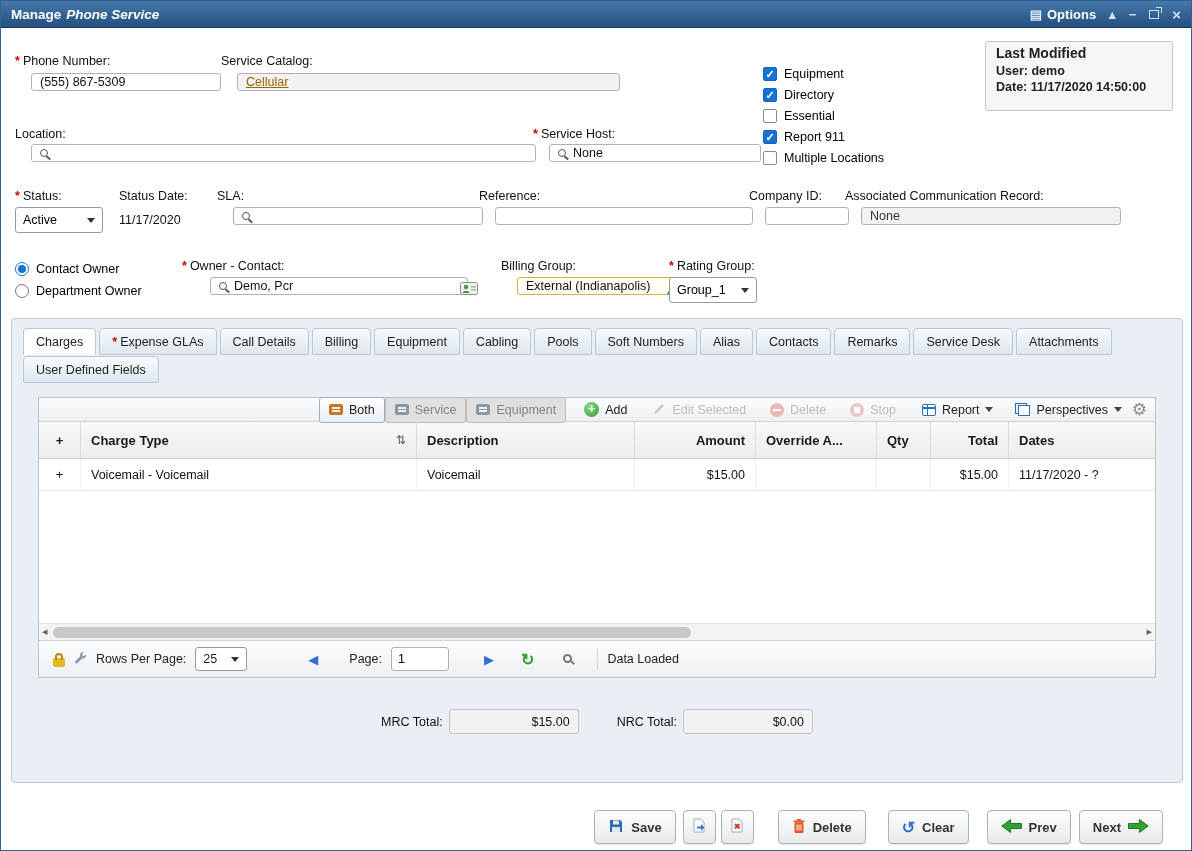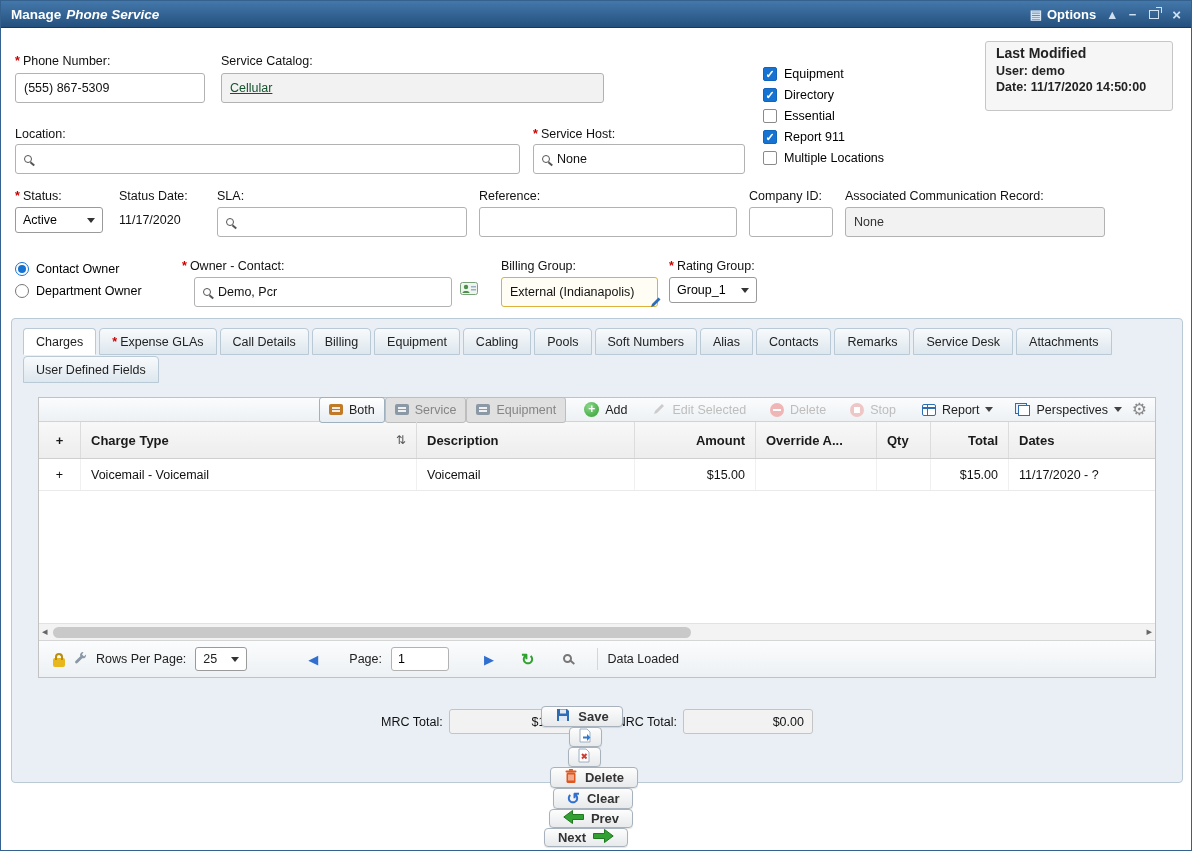--- a/index.html
+++ b/index.html
@@ -24,9 +24,9 @@
   
   .lbl { position: absolute; font-size: 12.5px; color: #111; white-space: nowrap; }
   .req { color: #cc0000; font-weight: bold; margin-right: 3px; }
-  .inp, .fld { position: absolute; height: 30px; background: #fff; border: 1px solid #b2b2b2;
+  .inp, .fld { position: absolute; height: 18px; background: #fff; border: 1px solid #b2b2b2;
                border-radius: 3px; font-size: 12.5px; color: #111; display: flex; align-items: center;
-               padding: 0 8px; font-family: "Liberation Sans", sans-serif; }
+               padding: 0 8px; font-family: "Liberation Sans", sans-serif; margin-left: 16px; }
   input.inp { display: block; padding: 0 8px; }
   .fld.gray { background: #f2f2f2; color: #333; }
   .mag { display: inline-block; width: 8px; height: 8px; border: 1.5px solid #555; border-radius: 50%;

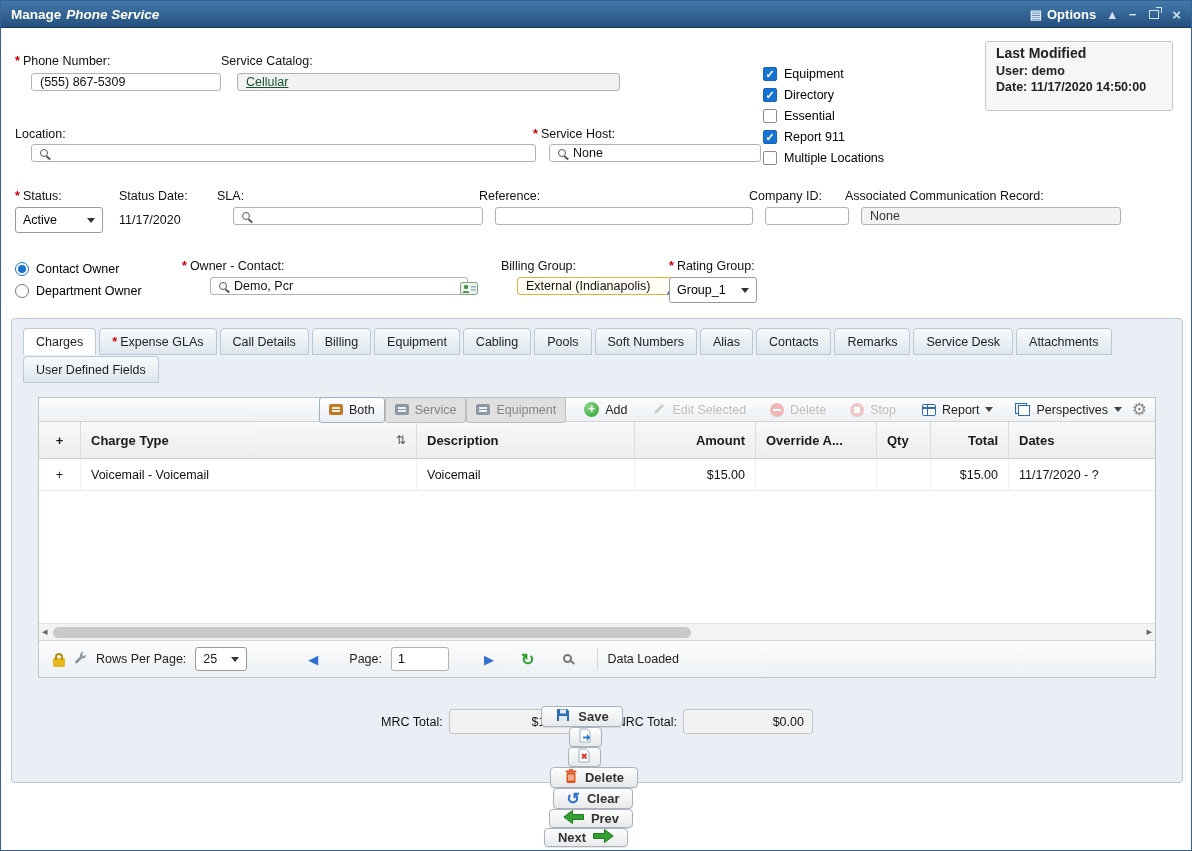--- a/index.html
+++ b/index.html
@@ -33,7 +33,7 @@
          position: relative; margin-right: 7px; flex: none; }
   .mag::after { content: ""; position: absolute; width: 5px; height: 1.5px; background: #555;
                 right: -4px; bottom: -2px; transform: rotate(40deg); }
-  .link { color: #14532d; text-decoration: underline; cursor: pointer; }
+  .link { color: #a16207; text-decoration: underline; cursor: pointer; }
   .selbox { position: absolute; height: 26px; background: #fff; border: 1px solid #9a9a9a; border-radius: 3px;
             display: flex; align-items: center; justify-content: space-between; padding: 0 7px; font-size: 12.5px; }
   .caret { width: 0; height: 0; border-left: 4px solid transparent; border-right: 4px solid transparent;

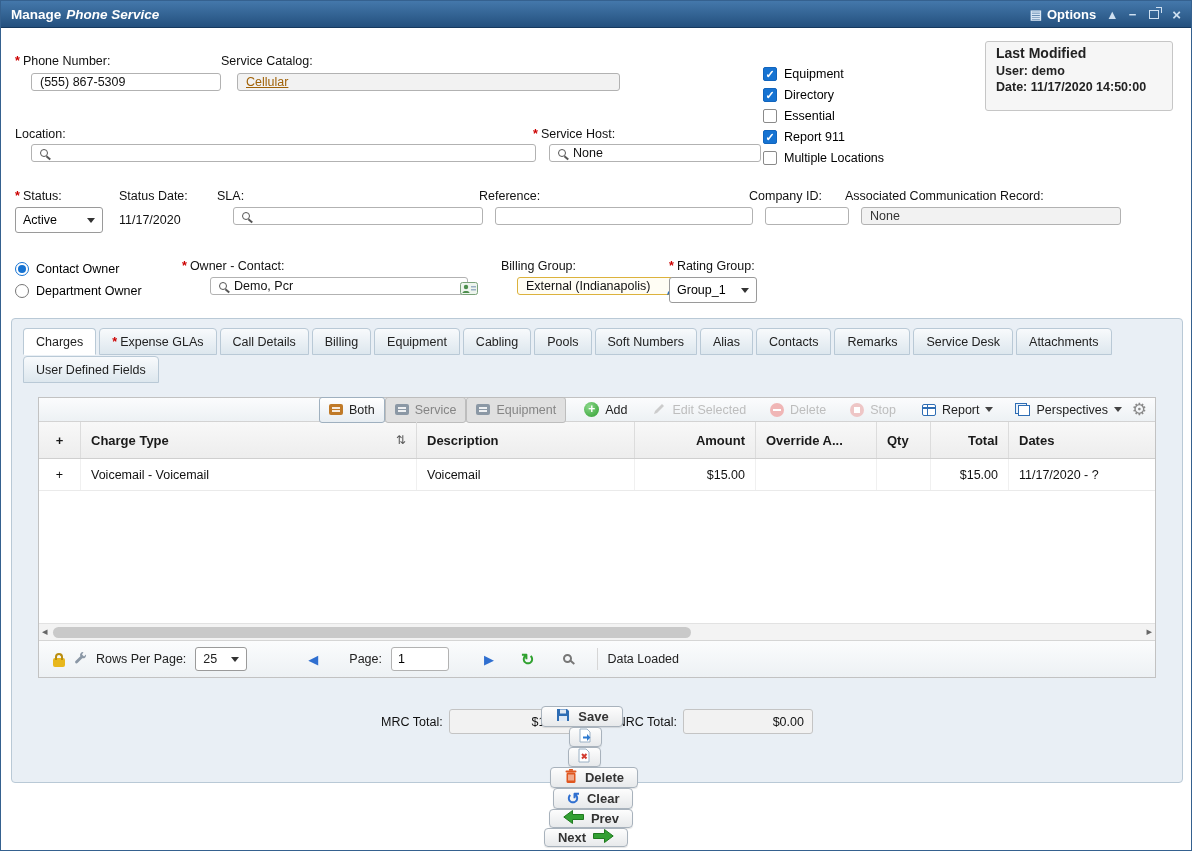--- a/index.html
+++ b/index.html
@@ -140,7 +140,7 @@
 
   
   .footer { position: absolute; left: 0; top: 806px; width: 100%; height: 40px; display: flex;
-            align-items: center; justify-content: flex-end; padding-right: 28px; background: #fff; flex-direction: column; }
+            align-items: center; justify-content: flex-end; padding-right: 28px; background: #fff; }
   .btn { display: flex; align-items: center; gap: 7px; background: linear-gradient(#fdfdfd, #e7e9eb);
          border: 1px solid #a8b2bc; border-radius: 4px; height: 34px; padding: 0 13px; font-size: 13px;
          font-weight: bold; color: #333; box-shadow: 0 1px 1px rgba(0,0,0,.1); cursor: default; white-space: nowrap; }

